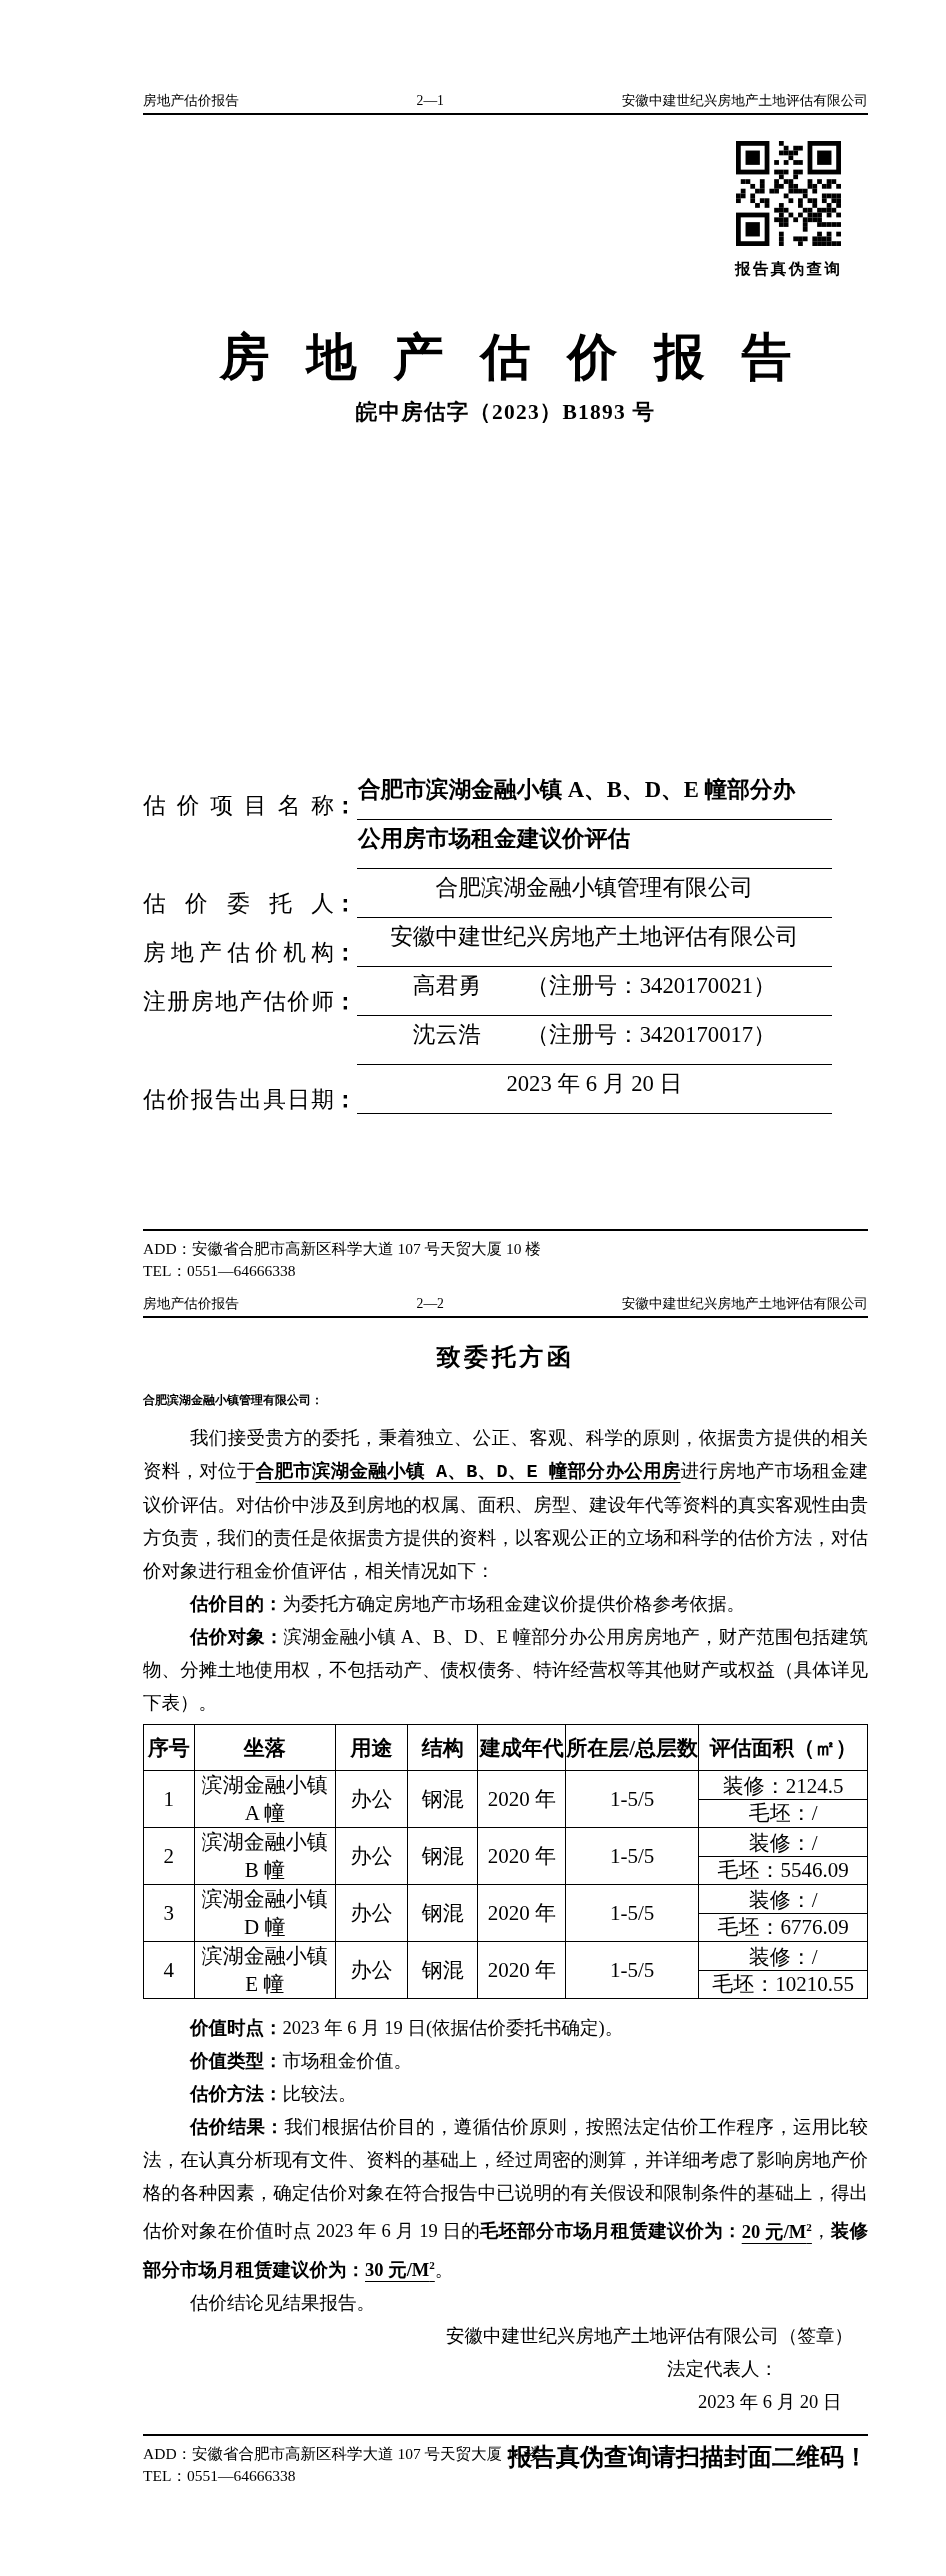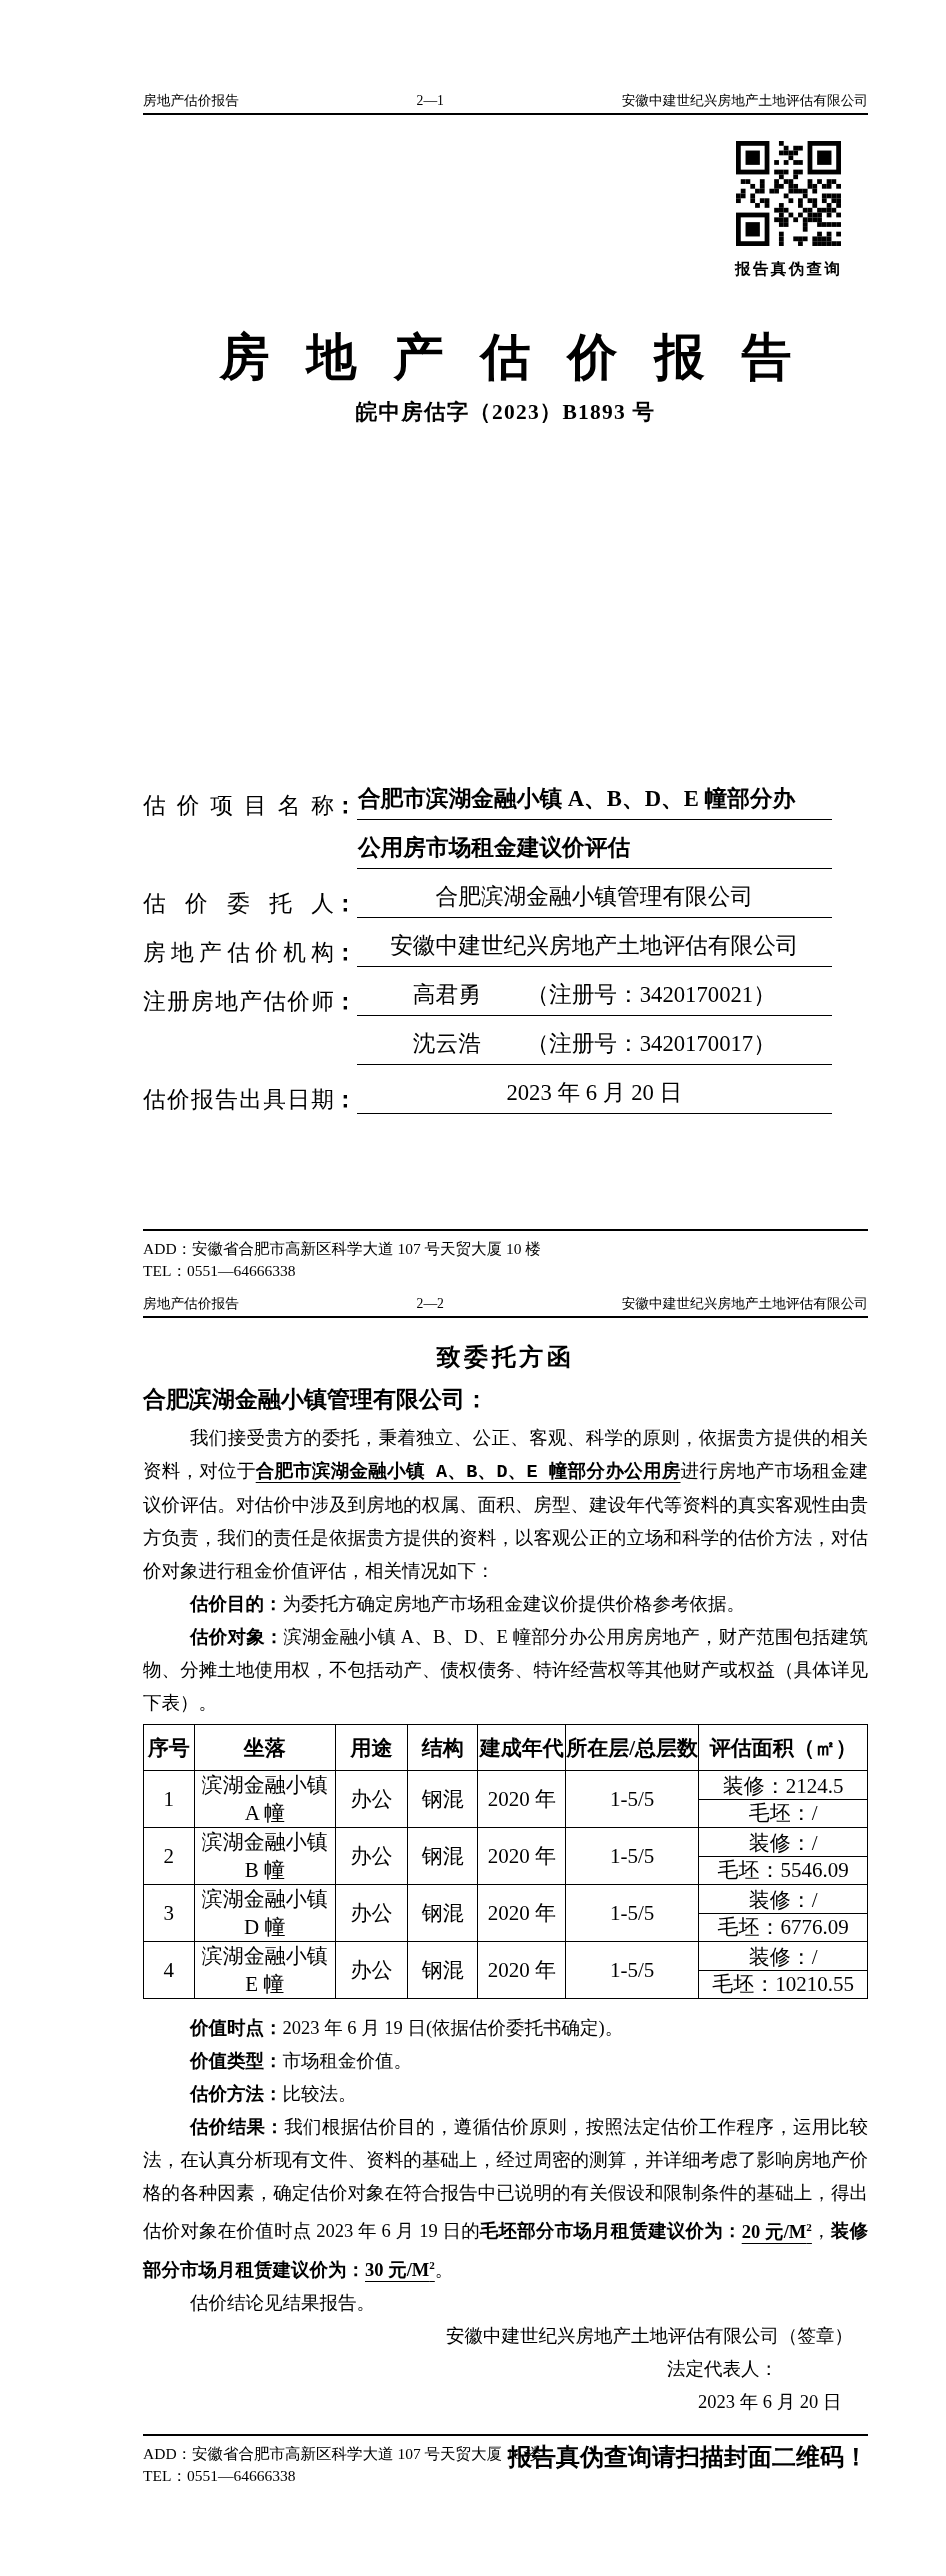--- a/index.html
+++ b/index.html
@@ -44,7 +44,7 @@
   .f-colon { width:22.7px; font-size:22.7px; font-weight:bold; line-height:27.4px; }
   .f-value {
     flex:1; margin-right:36px; border-bottom:1.8px solid #000;
-    font-size:22.7px; line-height:29px; padding-bottom:6px; white-space:nowrap;font-family:Liberation Serif, serif;
+    font-size:22.7px; line-height:29px; padding-bottom:15px; white-space:nowrap;font-family:Liberation Serif, serif;
   }
   .f-value.center { text-align:center; }
   .f-value.left { padding-left:1.2px; }

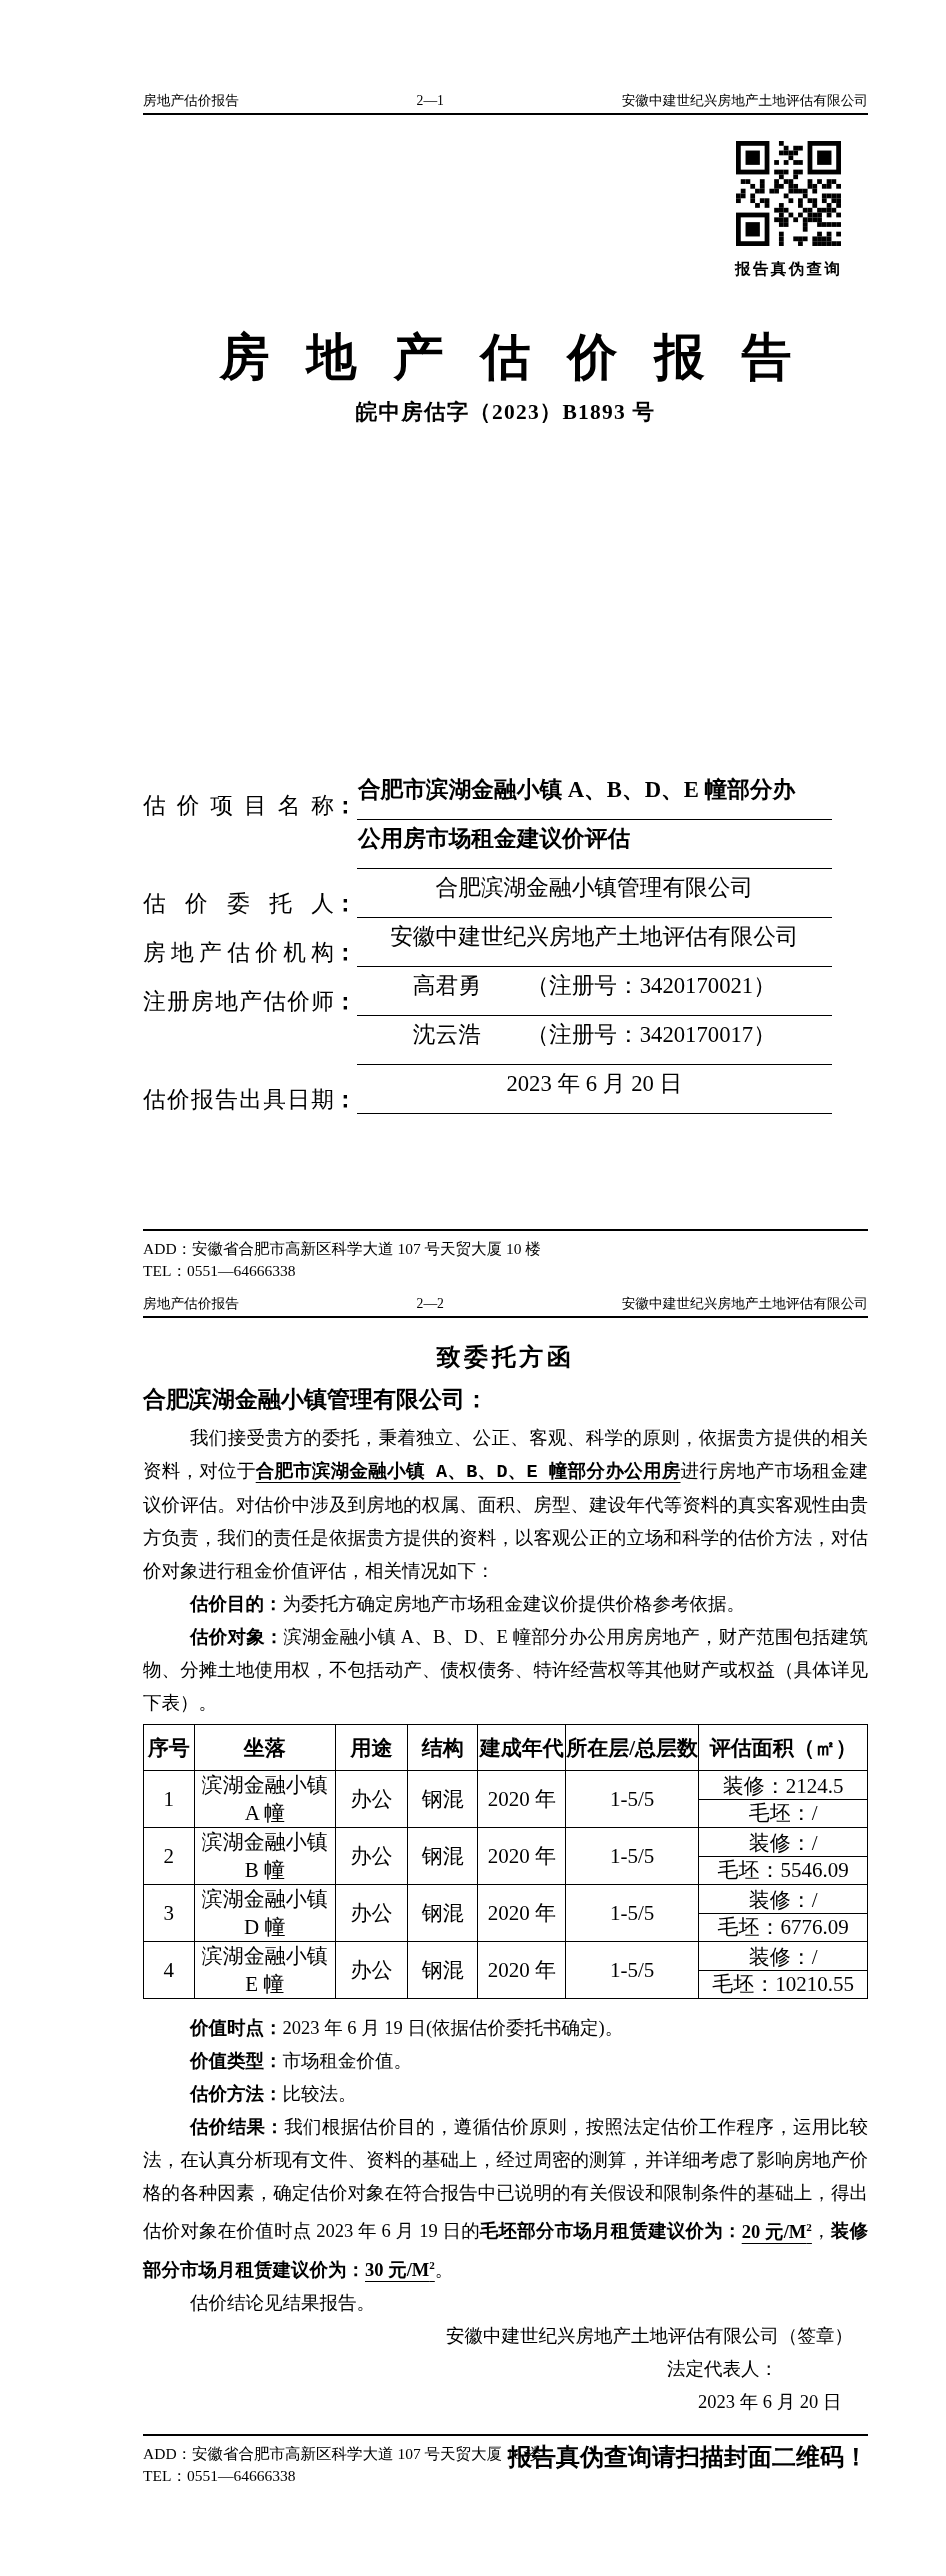--- a/index.html
+++ b/index.html
@@ -61,7 +61,7 @@
 
   
   .letter-title { margin-top:24px; text-align:center; font-size:24px; font-weight:bold; line-height:31px; letter-spacing:3.6px; }
-  .salutation { margin-top:14.3px; font-size:23px; font-weight:bold; line-height:26px; }
+  .salutation { margin-top:14.3px; font-size:12px; font-weight:bold; line-height:26px; }
   .para { font-size:18.5px; line-height:33px; text-align:justify; margin:0; }
   .indent { text-indent:47px; }
   .para b.u-em { text-decoration:underline; text-decoration-thickness:1.2px; text-underline-offset:4.8px;font-family:Liberation Mono, monospace; }

